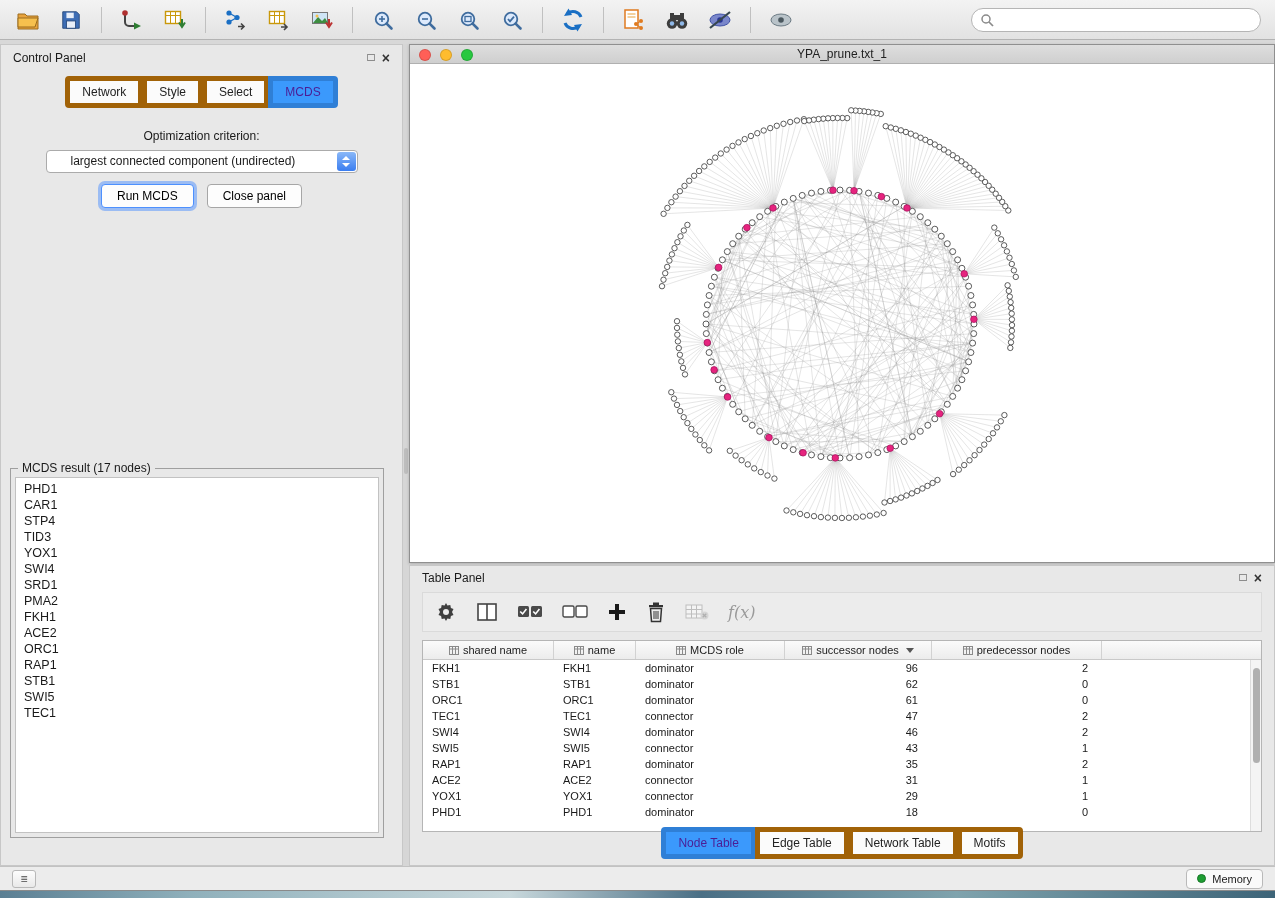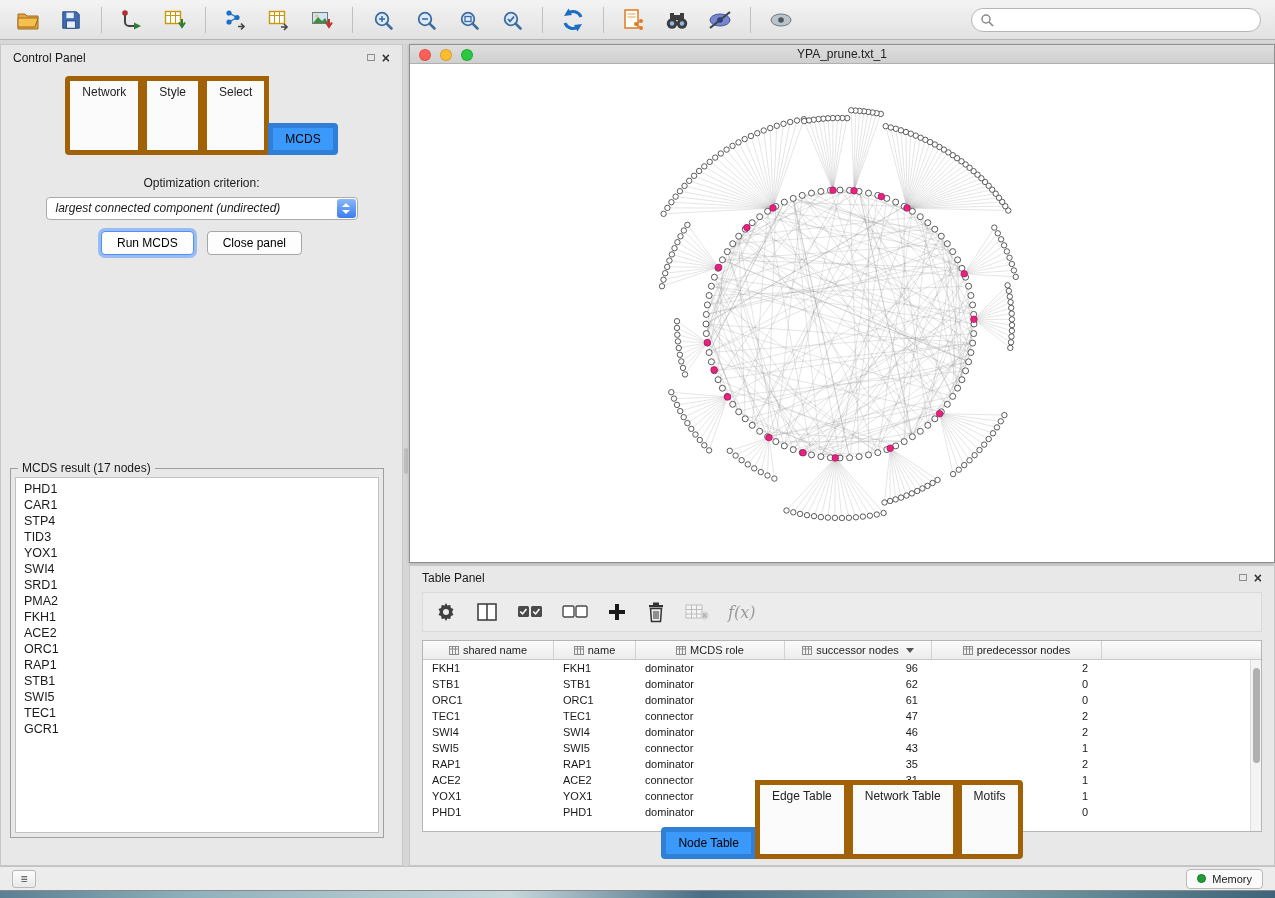--- a/index.html
+++ b/index.html
@@ -40,7 +40,7 @@
   }
   .cp-tab:first-child, .tp-tab:first-child { border-radius:4px 0 0 4px; margin-left:0; }
   .cp-tab:last-child, .tp-tab:last-child { border-radius:0 4px 4px 0; }
-  .cp-tab.active, .tp-tab.active { background:#3b99fc; color:#000000; border-color:#2f7fd6;margin-top:47px; }
+  .cp-tab.active, .tp-tab.active { background:#3b99fc; color:#4c1d95; border-color:#2f7fd6; }
   .opt-label { text-align:center; margin-top:21px; font-size:12px; }
   .cp-select {
     width:312px; height:23px; background:#fff; border:1px solid #ababab; border-radius:4px;

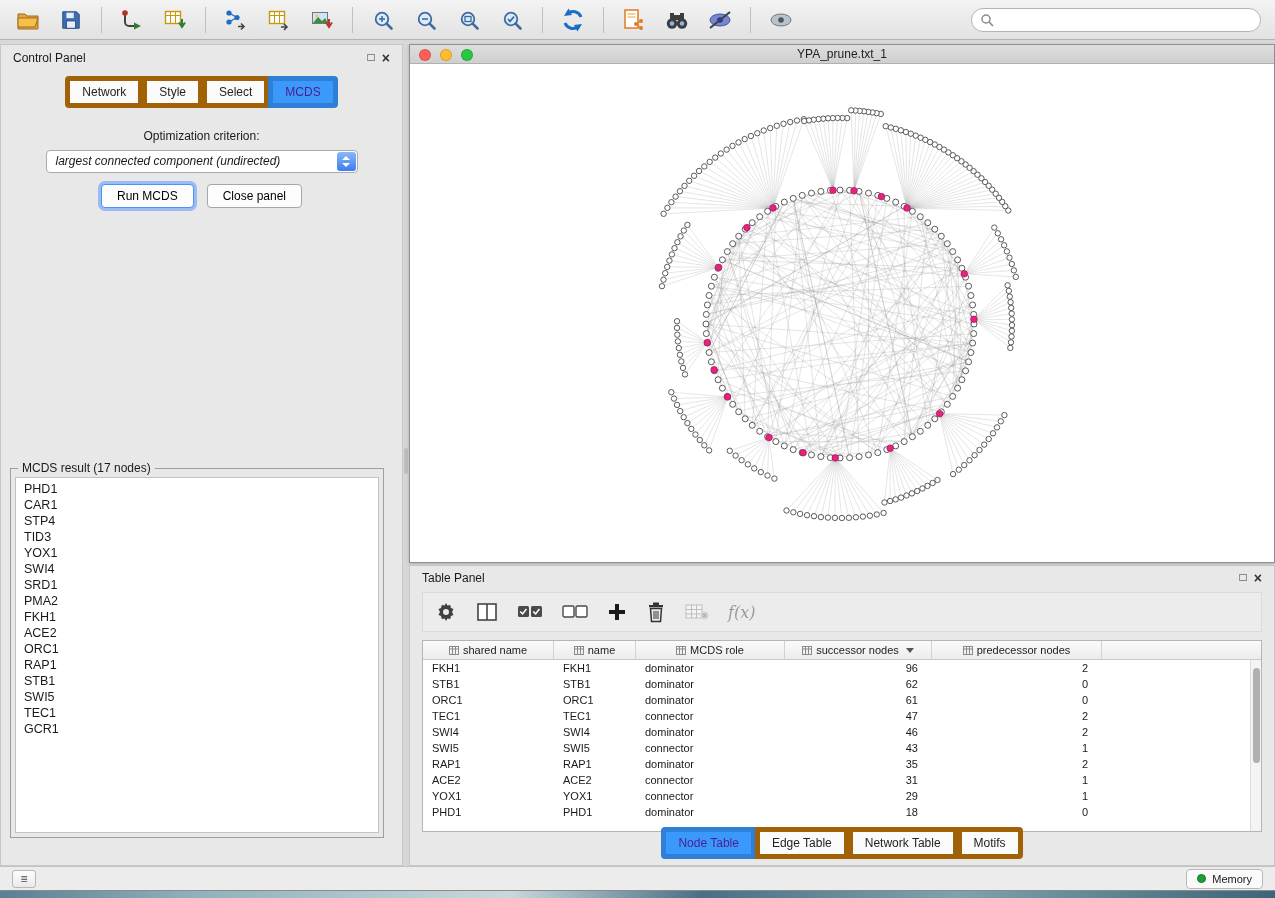--- a/index.html
+++ b/index.html
@@ -46,7 +46,7 @@
     width:312px; height:23px; background:#fff; border:1px solid #ababab; border-radius:4px;
     position:relative; margin:7px auto 0;
   }
-  .cp-select-text { line-height:21px; padding-left:9px; font-size:12px; white-space:nowrap; overflow:hidden;font-style:italic; }
+  .cp-select-text { line-height:21px; padding-left:24px; font-size:12px; white-space:nowrap; overflow:hidden; }
   .cp-stepper {
     position:absolute; right:1px; top:1px; bottom:1px; width:19px;
     background:linear-gradient(#8ab8f8,#3a7df0); border-radius:3px;

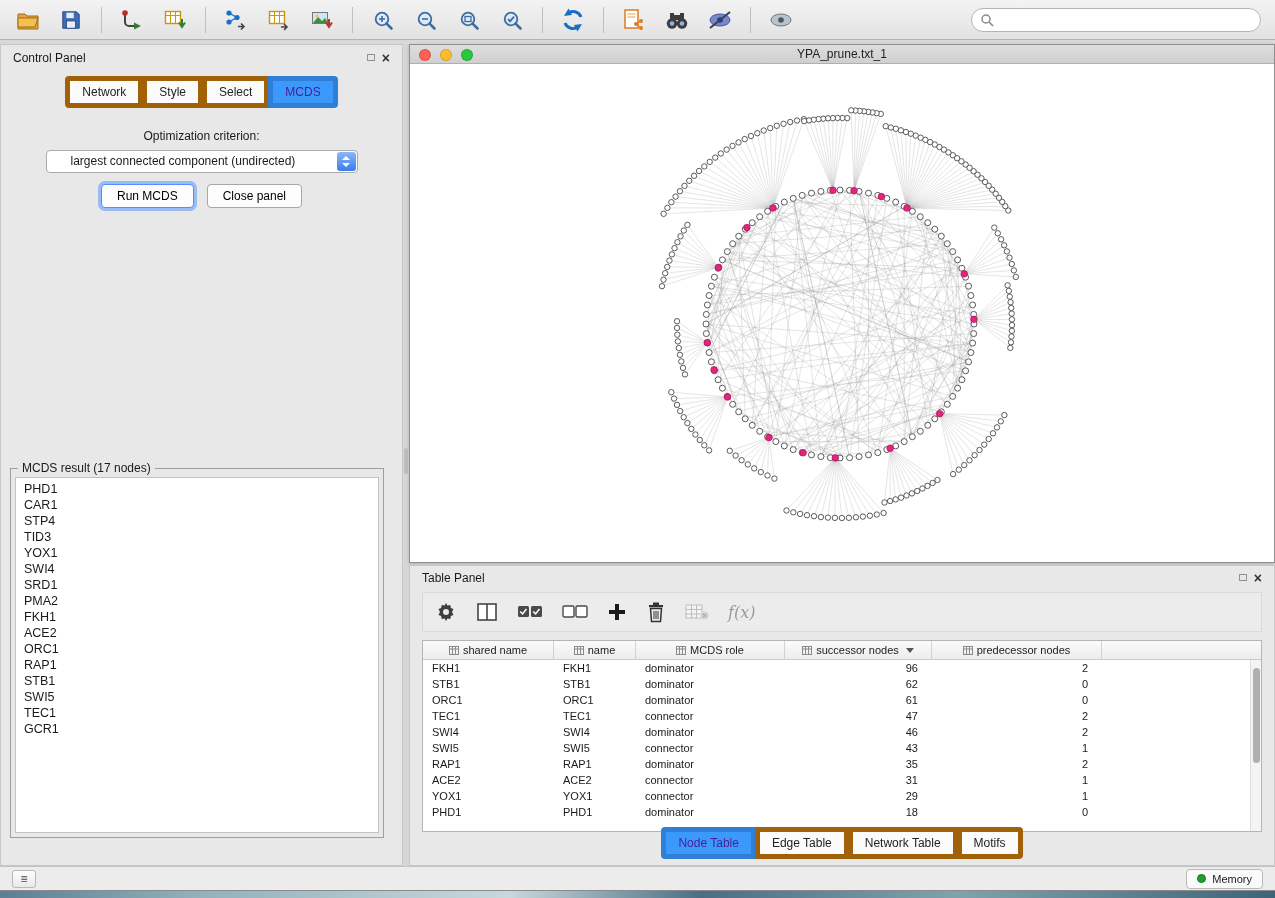--- a/index.html
+++ b/index.html
@@ -335,7 +335,6 @@
         <div class="mcds-item">STB1</div>
         <div class="mcds-item">SWI5</div>
         <div class="mcds-item">TEC1</div>
-        <div class="mcds-item">GCR1</div>
       </div>
   </div>
 </div>

